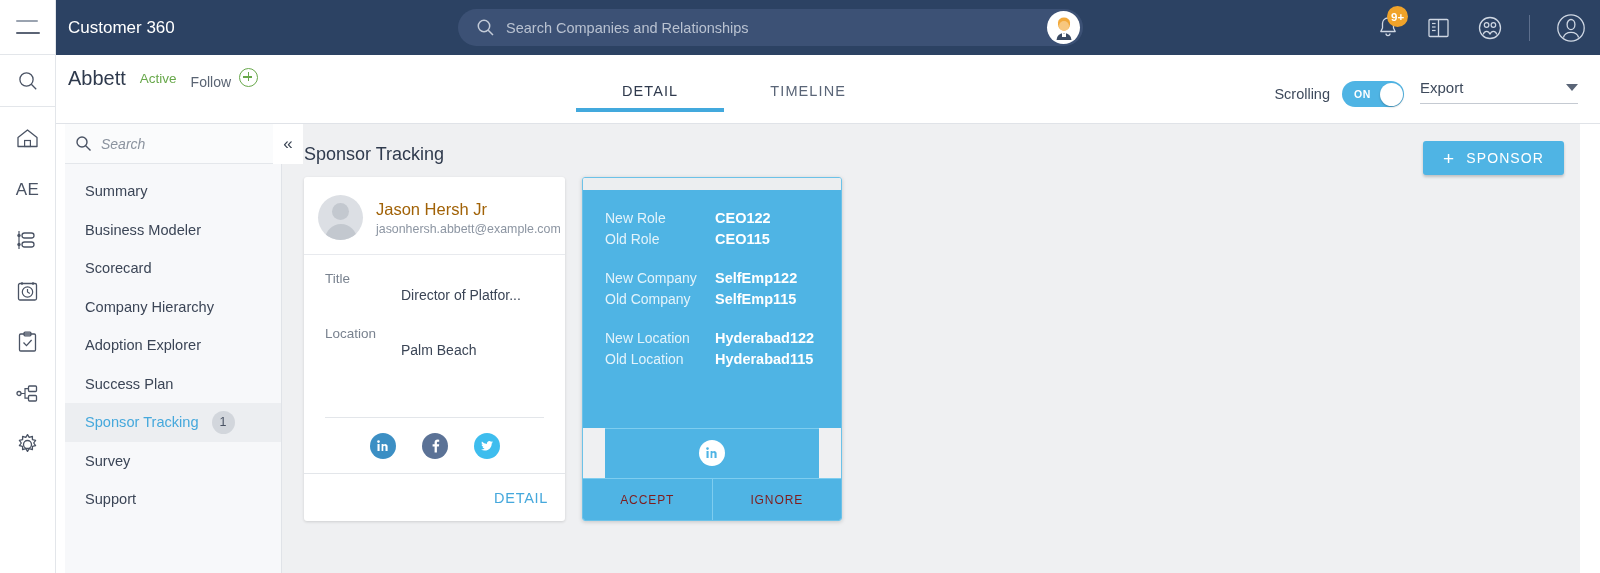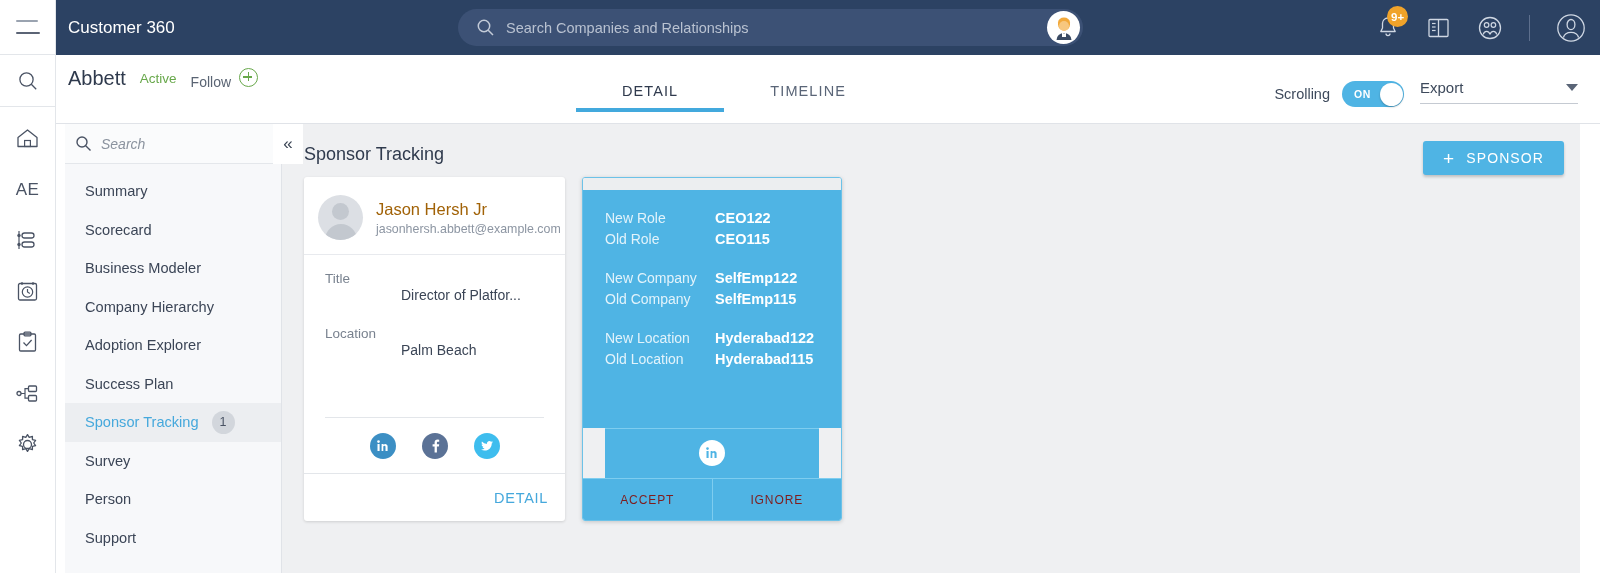--- a/index.html
+++ b/index.html
@@ -413,10 +413,10 @@
         <span>Summary</span>
       </div>
       <div class="sb-item">
+        <span>Business Modeler</span>
+      </div>
+      <div class="sb-item">
         <span>Scorecard</span>
-      </div>
-      <div class="sb-item">
-        <span>Business Modeler</span>
       </div>
       <div class="sb-item">
         <span>Company Hierarchy</span>

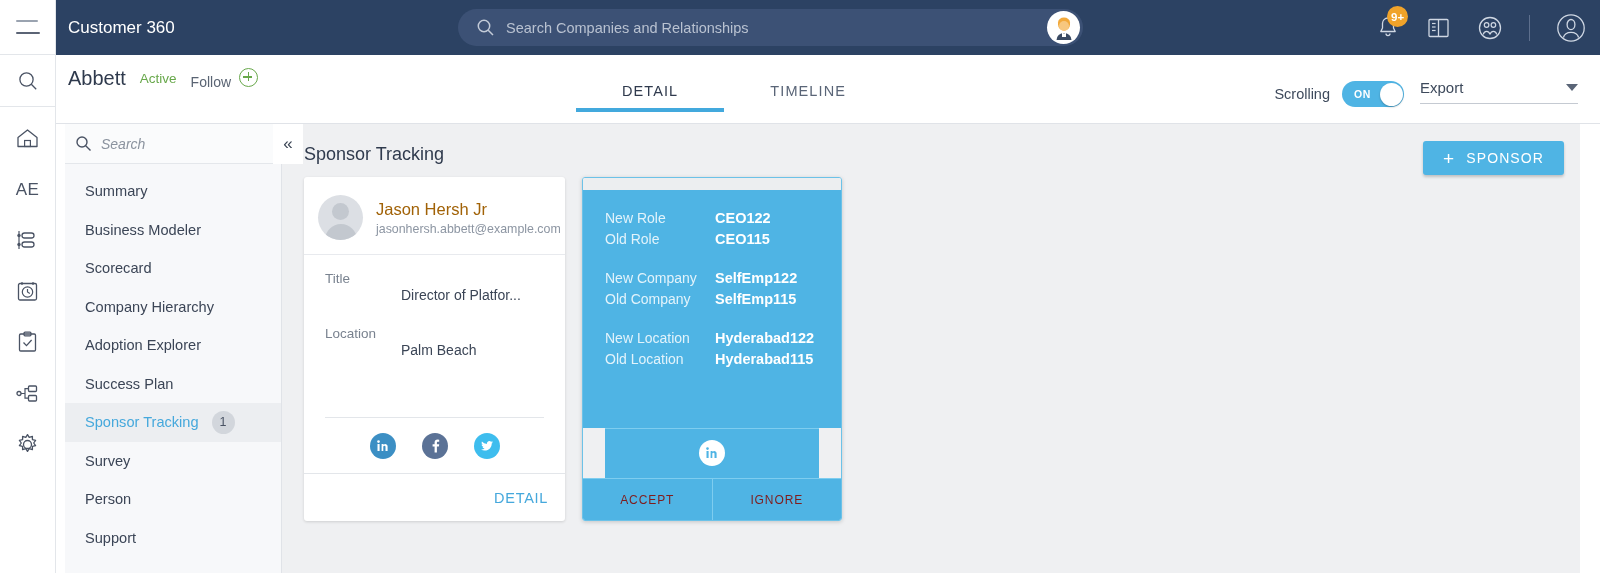--- a/index.html
+++ b/index.html
@@ -433,9 +433,6 @@
       </div>
       <div class="sb-item">
         <span>Survey</span>
-      </div>
-      <div class="sb-item">
-        <span>Person</span>
       </div>
       <div class="sb-item">
         <span>Support</span>

